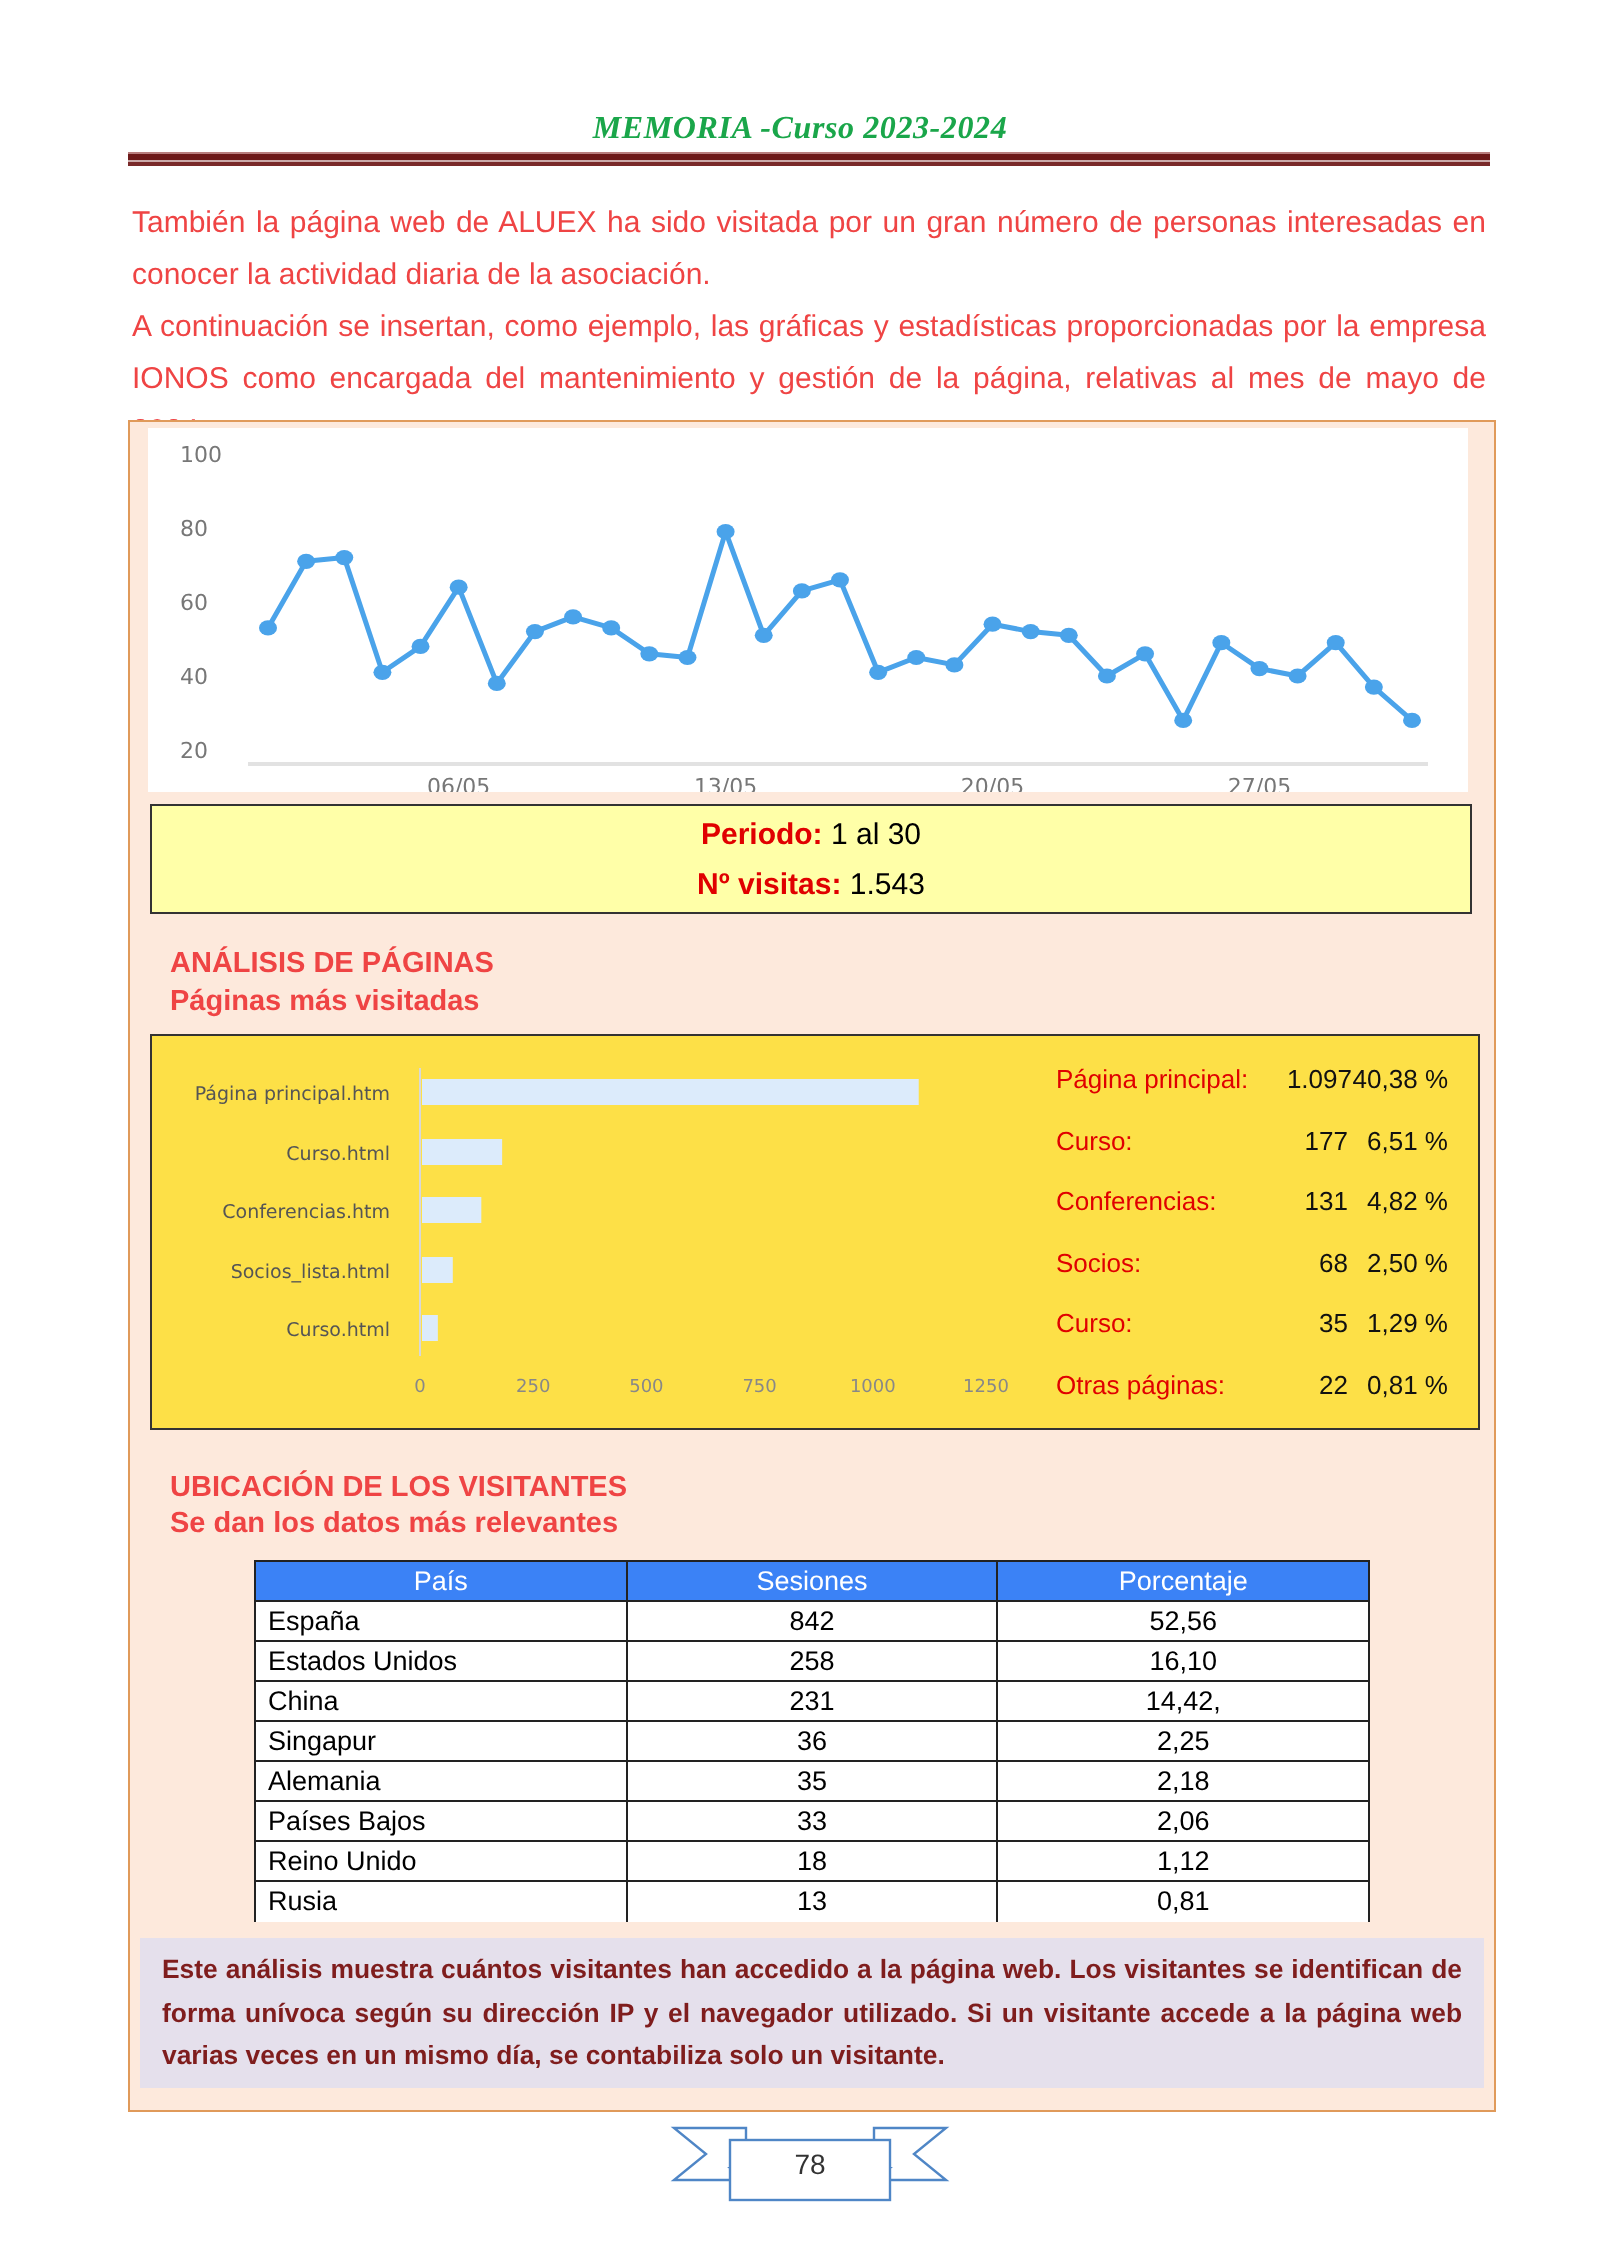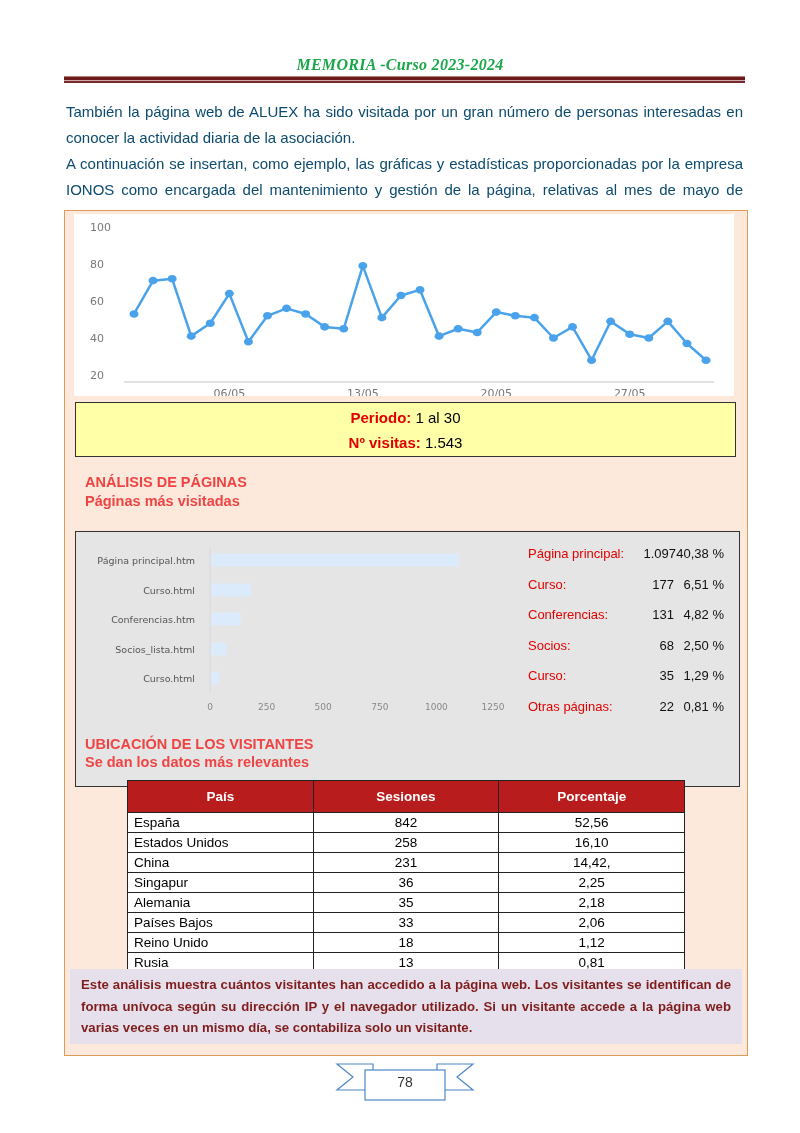--- a/index.html
+++ b/index.html
@@ -18,7 +18,7 @@
 
   .intro {
     position: absolute; top: 99px; left: 66px; width: 677px;
-    font-size: 15px; line-height: 26px; text-align: justify; color: #0c4a6e;
+    font-size: 15px; line-height: 26px; text-align: justify; color: #ef4444;
   }
   .intro p { text-align-last: auto; }
 

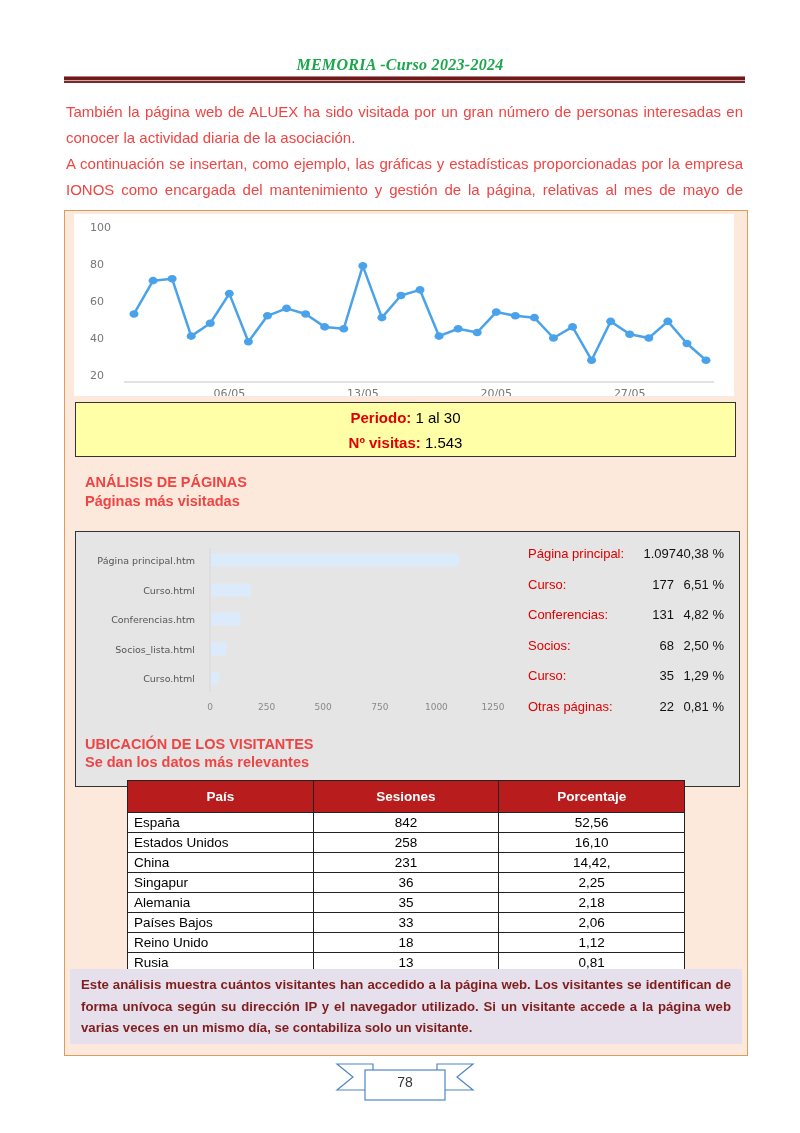--- a/index.html
+++ b/index.html
@@ -44,8 +44,8 @@
   }
 
   .pages-box {
-    position: absolute; top: 531px; left: 75px; width: 665px; height: 256px;
-    background: #e5e5e5; border: 1.5px solid #333;
+    position: absolute; top: 517px; left: 75px; width: 665px; height: 198px;
+    background: #fde047; border: 1.5px solid #333;
   }
   .bar-chart { position: absolute; top: 0; left: 0; width: 440px; height: 196px; }
   .bar-chart svg { width: 100%; height: 100%; display: block; }

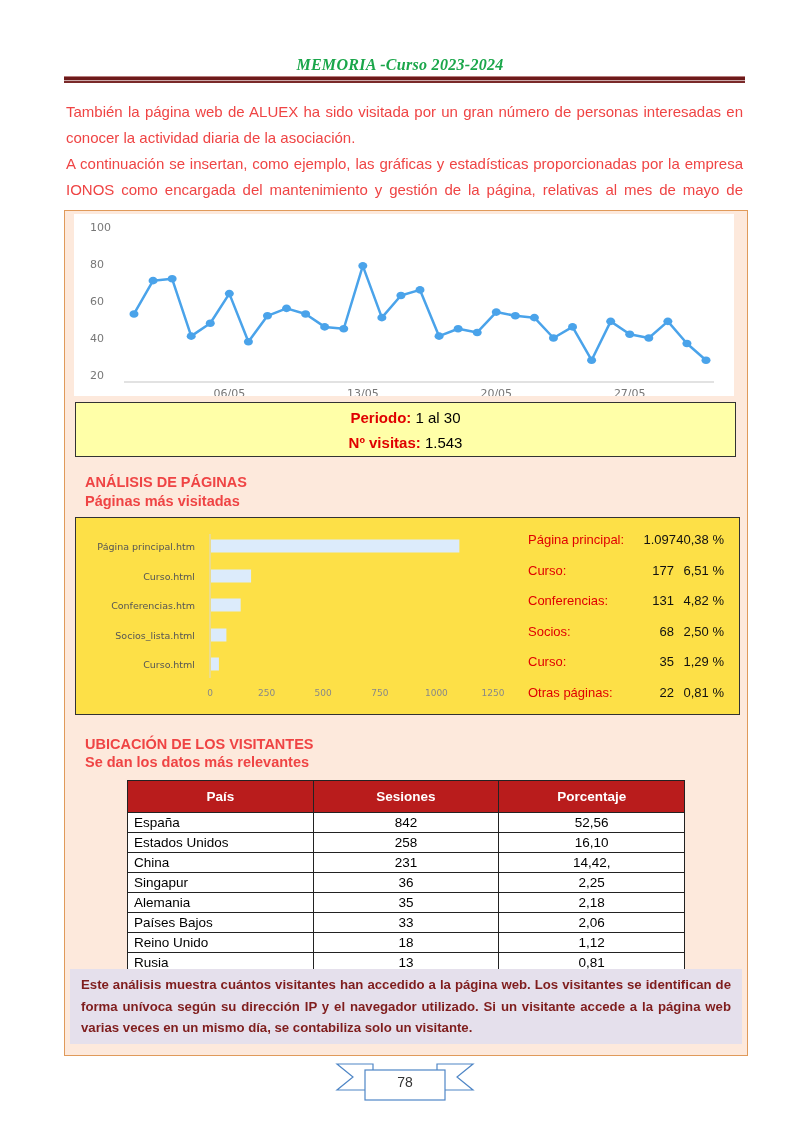--- a/index.html
+++ b/index.html
@@ -62,7 +62,7 @@
     border-collapse: collapse; font-size: 13.5px; background: #fff;
   }
   .country-table th {
-    background: #b91c1c; color: #fff; font-weight: bold; height: 32px; border: 1.5px solid #222; text-align: center;
+    background: #3b82f6; color: #fff; font-weight: normal; height: 20px; border: 1.5px solid #222; text-align: center;
   }
   .country-table td { height: 20px; border: 1.5px solid #222; padding: 0 6px; color: #000; }
   .country-table td.c { text-align: center; }

